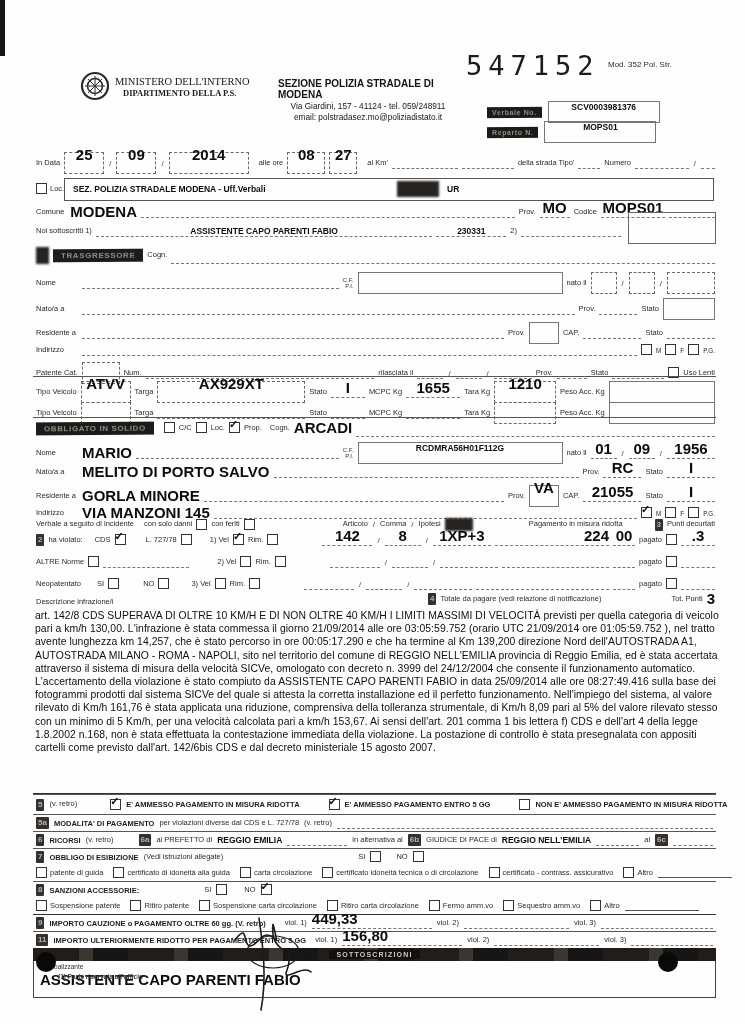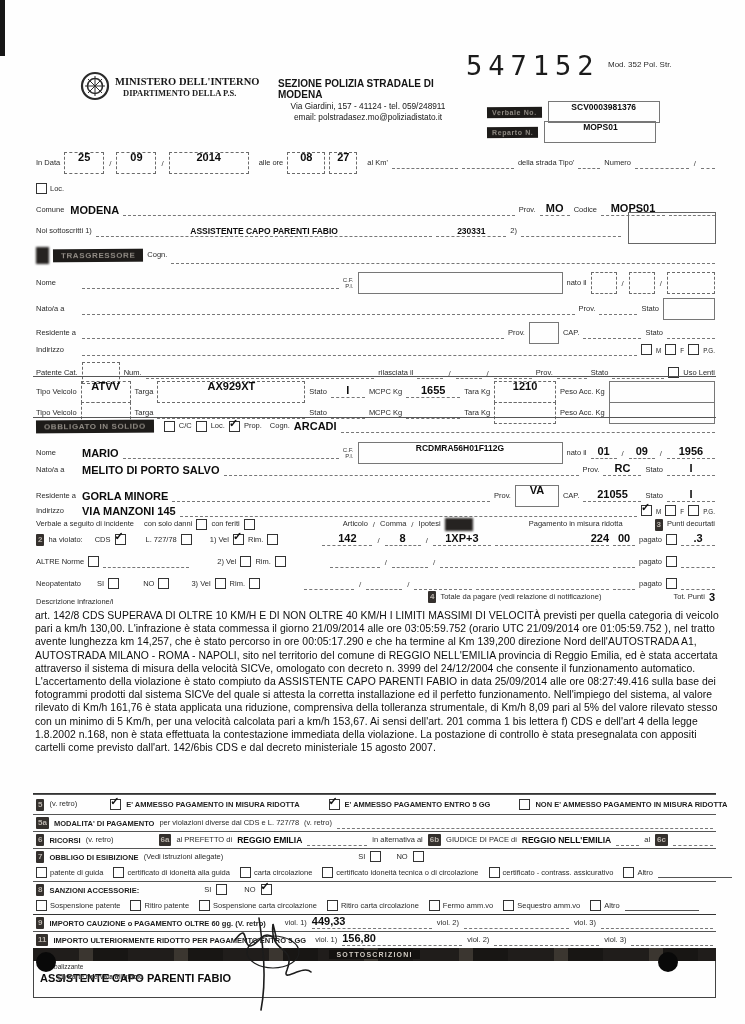--- a/index.html
+++ b/index.html
@@ -29,7 +29,7 @@
   .desc{position:absolute;left:35px;right:25px;top:609px;font-size:10.4px;line-height:13.2px;
         color:#0e0e0e;letter-spacing:.05px}
   .serial{font-family:"DejaVu Sans Mono",monospace;font-size:27px;letter-spacing:6px;color:#1b1b1b;filter:blur(.3px)}
-  .ministry1{font-family:"Liberation Serif",serif;font-weight:bold;font-size:10.5px;color:#151515}
+  .ministry1{font-family:"Liberation Serif",serif;font-weight:normal;font-size:10.5px;color:#151515}
   .ministry2{font-family:"Liberation Serif",serif;font-weight:bold;font-size:8.5px;color:#222}
   .hq1{font-size:10px;font-weight:bold}
   .hq2{font-size:8.3px}

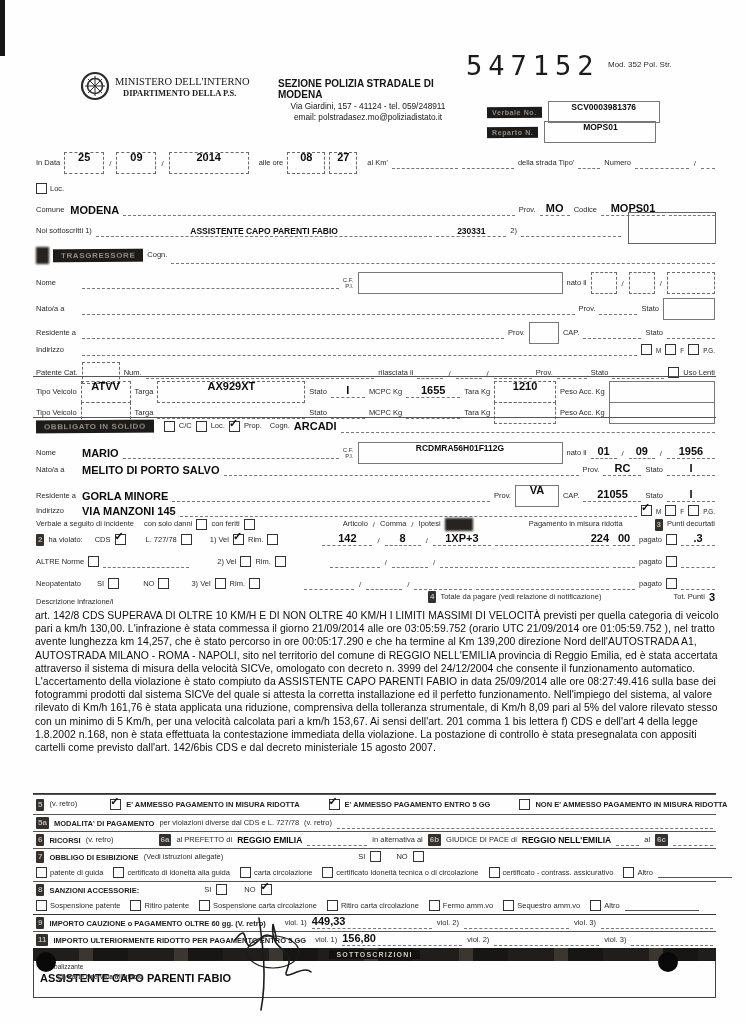--- a/index.html
+++ b/index.html
@@ -8,7 +8,7 @@
   .r{position:absolute;display:flex;align-items:center;gap:4px}
   .l{font-size:7.5px;color:#2a2a2a;white-space:nowrap;line-height:1.15}
   .lb{font-size:7.5px;font-weight:bold;color:#1c1c1c;white-space:nowrap}
-  .v{font-size:11px;font-weight:bold;color:#0c0c0c;white-space:nowrap;line-height:1.1}
+  .v{font-size:15px;font-weight:bold;color:#0c0c0c;white-space:nowrap;line-height:1.1}
   .vs{font-size:8.5px;font-weight:bold;color:#0c0c0c;white-space:nowrap}
   .dl{border-bottom:1px dashed #777;height:11px;min-width:8px;box-sizing:border-box;
       display:flex;align-items:flex-end;justify-content:center}

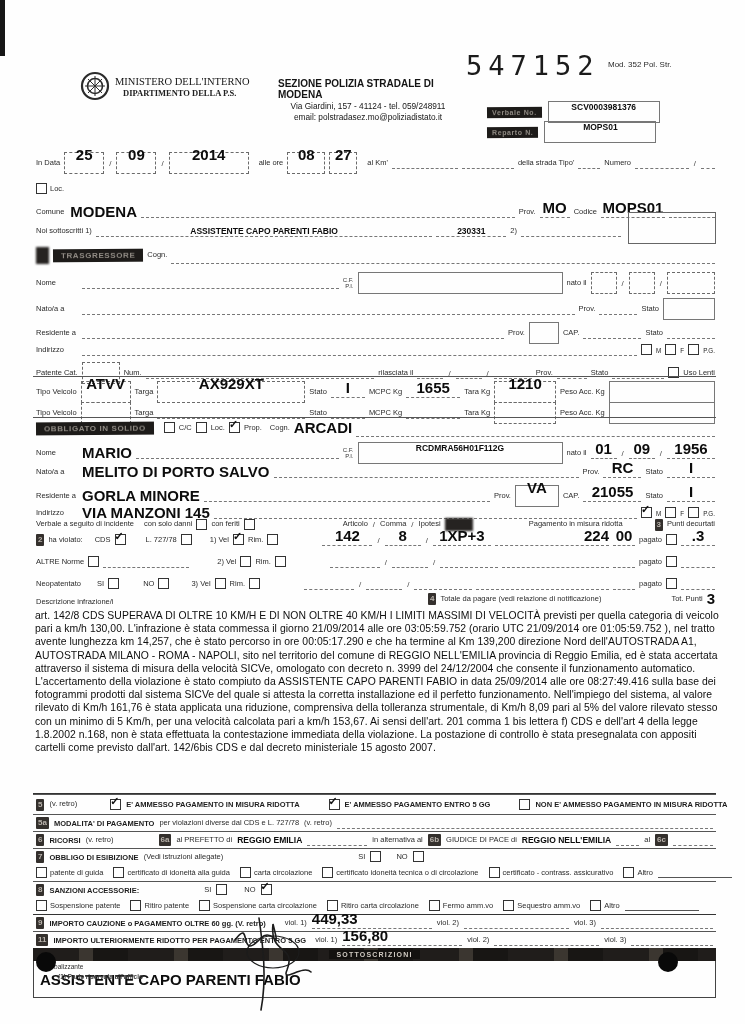--- a/index.html
+++ b/index.html
@@ -127,6 +127,11 @@
     <span class="chk"></span>
     <span class="l">Loc.</span>
   </div>
+  <div style="position:absolute;left:64px;top:178px;right:31px;height:21px;border:1px solid #555">
+    <span class="vs" style="position:absolute;left:8px;top:5px">SEZ. POLIZIA STRADALE MODENA - Uff.Verbali</span>
+    <span class="blob" style="position:absolute;left:332px;top:2px;width:42px;height:16px"></span>
+    <span class="vs" style="position:absolute;left:382px;top:5px">UR</span>
+  </div>
 
   <div class="r" style="left:36px;top:204px;right:30px">
     <span class="l">Comune</span>

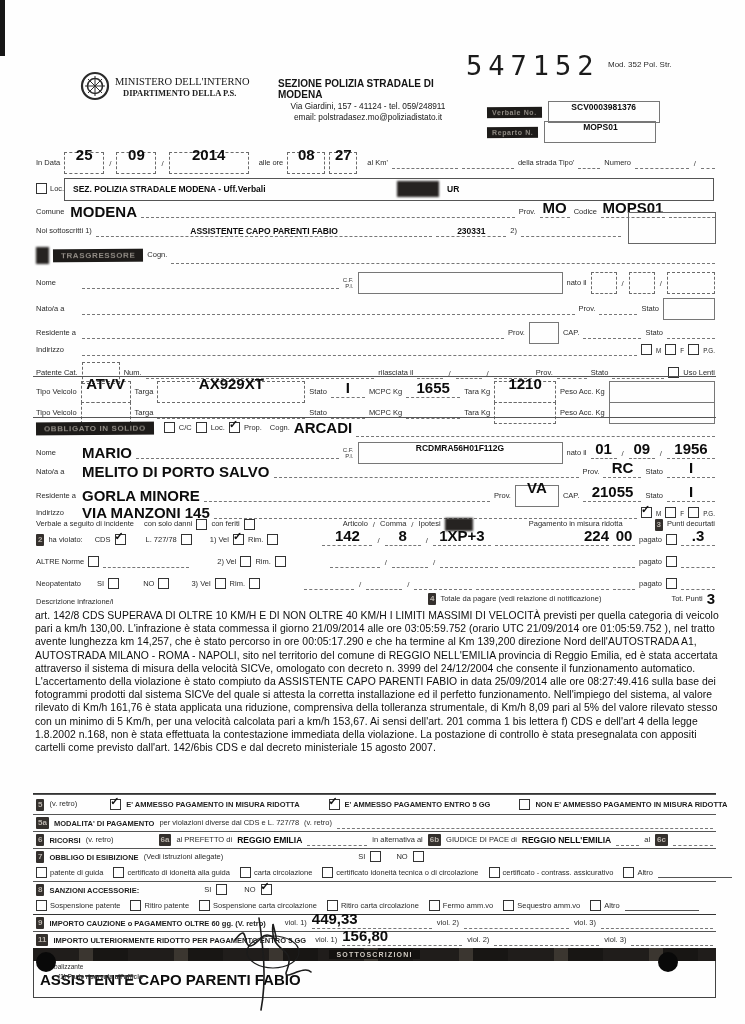--- a/index.html
+++ b/index.html
@@ -319,7 +319,7 @@
     <span class="v">GORLA MINORE</span>
     <span class="dl grow"></span>
     <span class="l">Prov.</span>
-    <span class="cell cs" style="width:44px">
+    <span class="cell cs" style="width:30px">
         <span class="v">VA</span>
       </span>
     <span class="l">CAP.</span>

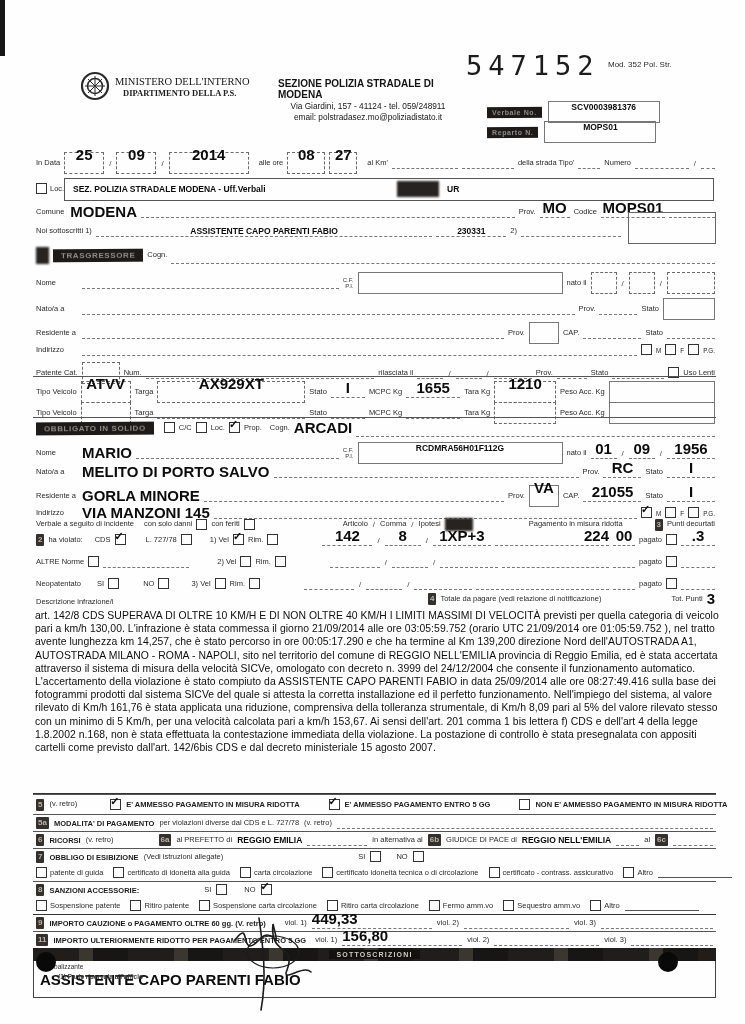--- a/index.html
+++ b/index.html
@@ -476,7 +476,7 @@
       <span class="badge">6</span>
       <span class="lb">RICORSI</span>
       <span class="l">(v. retro)</span>
-      <span class="badge" style="margin-left:40px">6a</span>
+      <span class="badge" style="margin-left:20px">6a</span>
       <span class="l">al PREFETTO di</span>
       <span class="vs">REGGIO EMILIA</span>
       <span class="dl" style="width:60px"></span>

